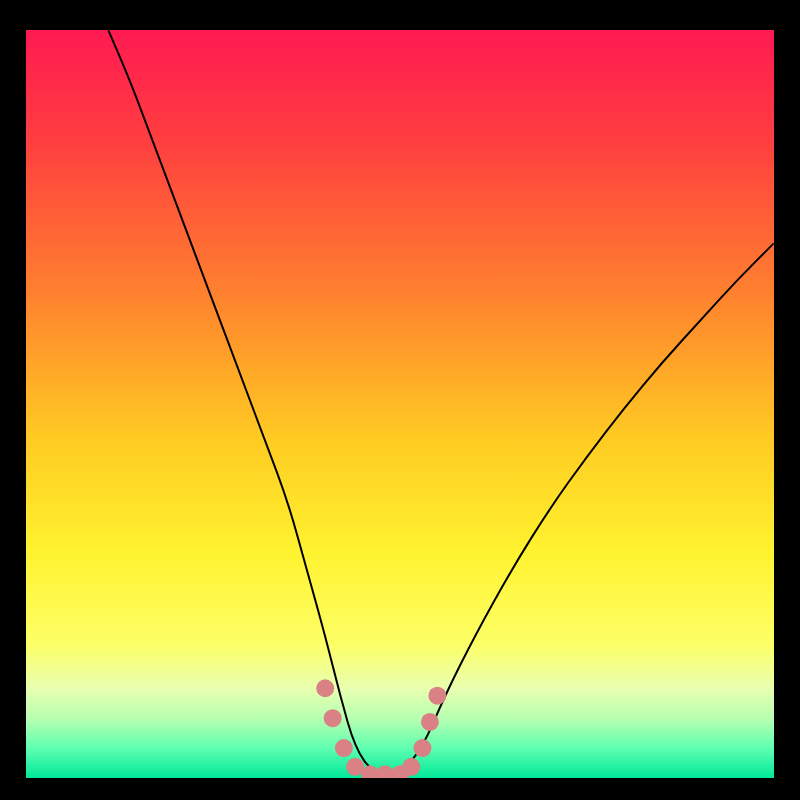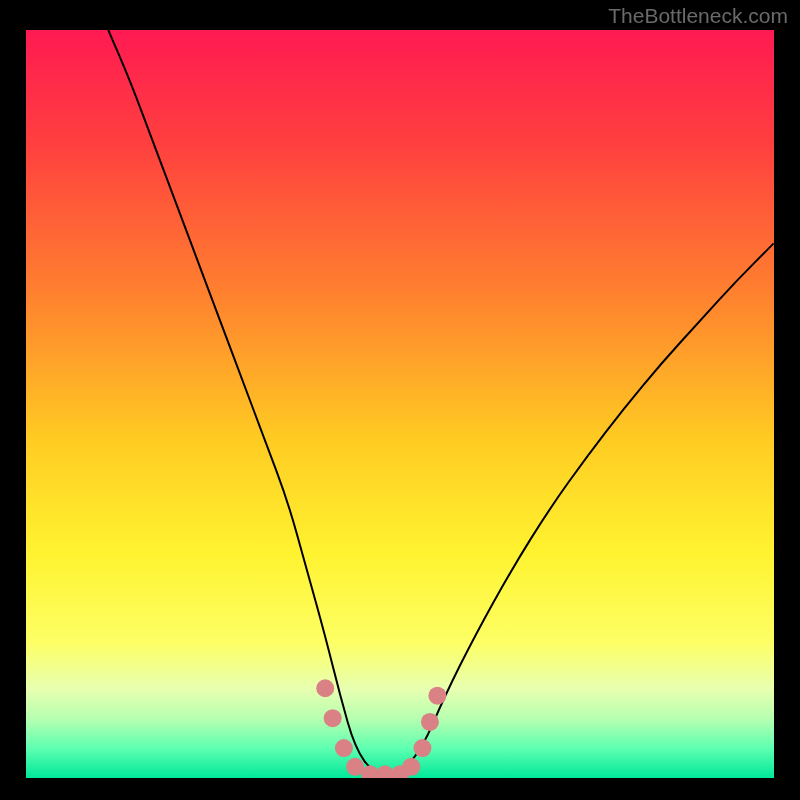--- a/index.html
+++ b/index.html
@@ -34,7 +34,6 @@
 <body>
 
 <div class="stage">
-  <div class="watermark">TheBottleneck.com</div>
   <svg class="plot" width="800" height="800" viewBox="0 0 800 800">
     <defs>
       <linearGradient id="bggrad" x1="0" y1="0" x2="0" y2="1">

